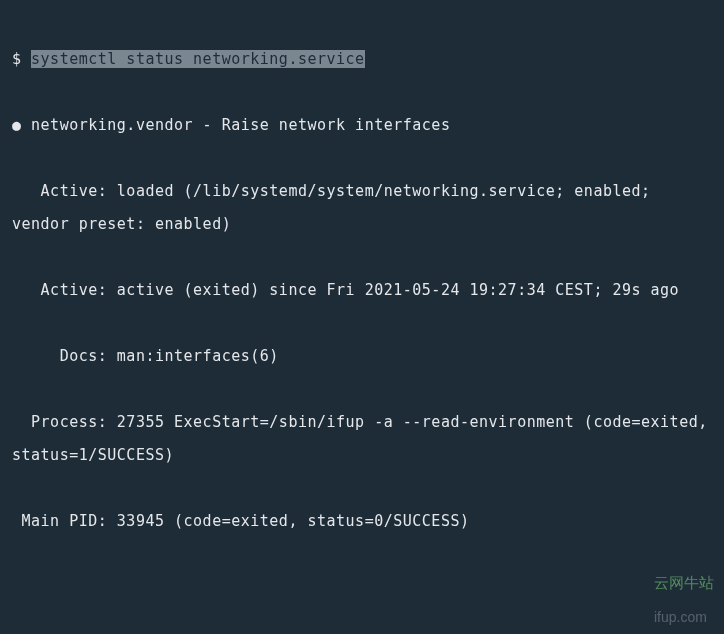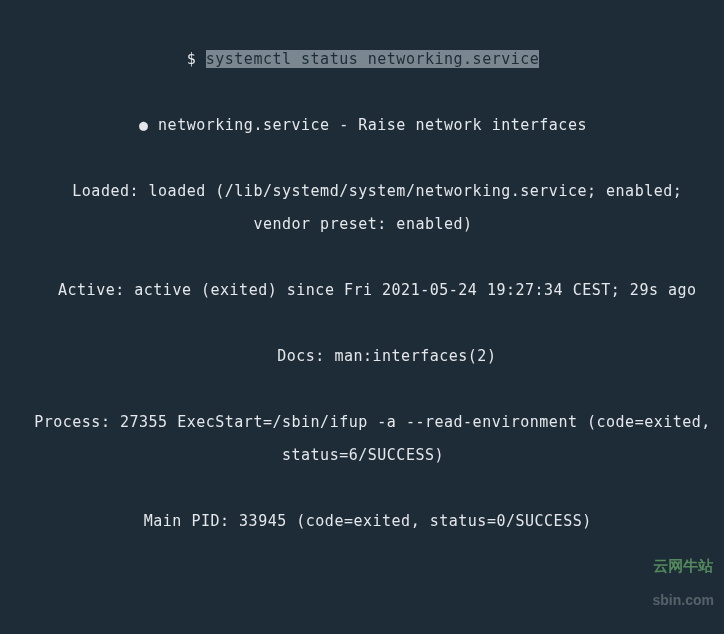--- a/index.html
+++ b/index.html
@@ -22,7 +22,6 @@
     position: relative;
     overflow: hidden;
     letter-spacing: 0.5px;
-    text-align: center;
   }
   .prompt {
     color: #e5e7eb;

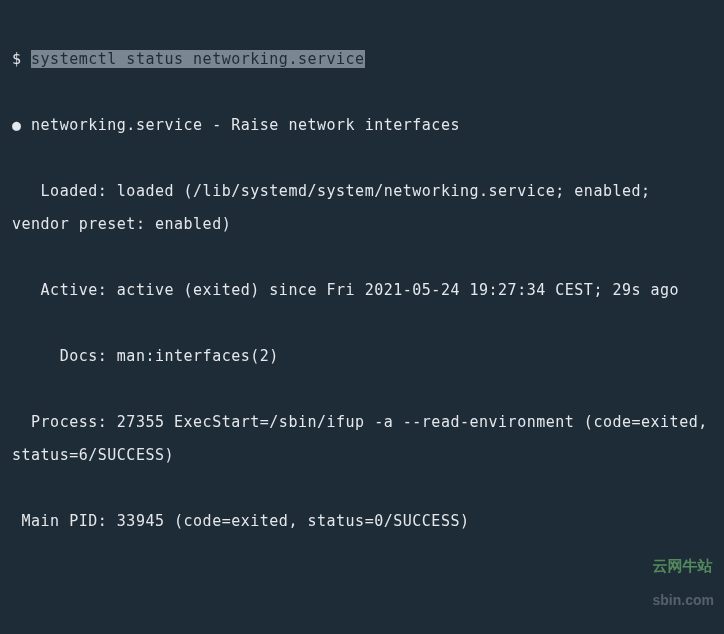--- a/index.html
+++ b/index.html
@@ -57,7 +57,7 @@
 
 <div class="terminal">
 <span class="line"><span class="prompt">$ </span><span class="cmd-hi">systemctl status networking.service</span></span>
-<span class="line"><span class="bullet">●</span><span> networking.service - Raise network interfaces</span></span>
+<span class="line"><span class="bullet">●</span><span> networking.vendor - Raise network interfaces</span></span>
 <span class="line">   Loaded: loaded (/lib/systemd/system/networking.service; enabled; vendor preset: enabled)</span>
 <span class="line">   Active: active (exited) since Fri 2021-05-24 19:27:34 CEST; 29s ago</span>
 <span class="line">     Docs: man:interfaces(2)</span>

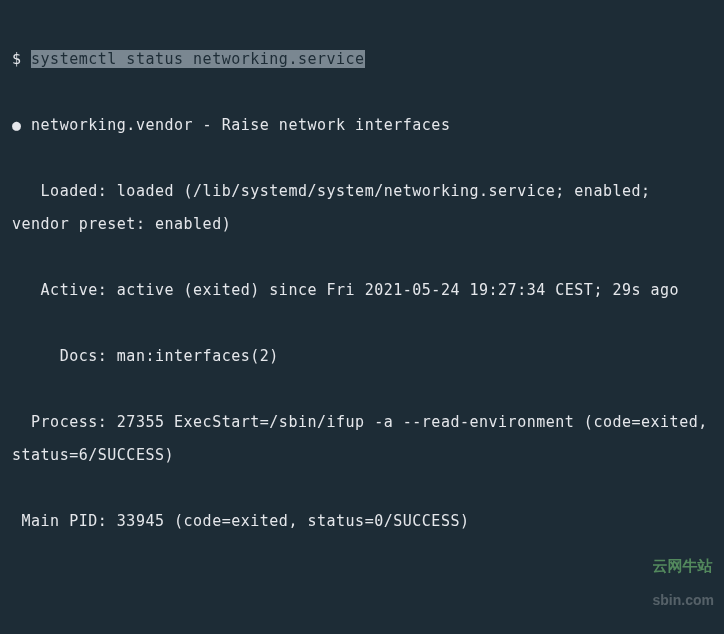--- a/index.html
+++ b/index.html
@@ -58,7 +58,7 @@
 <div class="terminal">
 <span class="line"><span class="prompt">$ </span><span class="cmd-hi">systemctl status networking.service</span></span>
 <span class="line"><span class="bullet">●</span><span> networking.vendor - Raise network interfaces</span></span>
-<span class="line">   Loaded: loaded (/lib/systemd/system/networking.service; enabled; vendor preset: enabled)</span>
+<span class="line">   Active: loaded (/lib/systemd/system/networking.service; enabled; vendor preset: enabled)</span>
 <span class="line">   Active: active (exited) since Fri 2021-05-24 19:27:34 CEST; 29s ago</span>
 <span class="line">     Docs: man:interfaces(2)</span>
 <span class="line">  Process: 27355 ExecStart=/sbin/ifup -a --read-environment (code=exited, status=6/SUCCESS)</span>

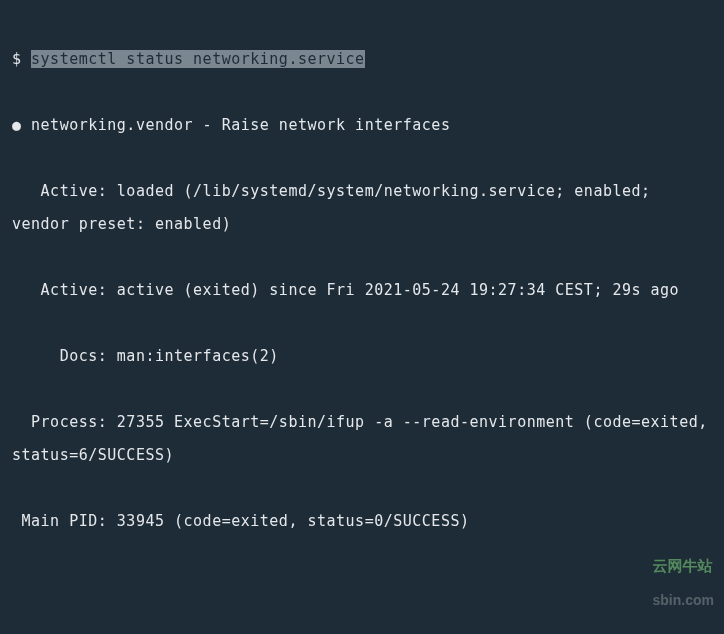--- a/index.html
+++ b/index.html
@@ -60,7 +60,7 @@
 <span class="line"><span class="bullet">●</span><span> networking.vendor - Raise network interfaces</span></span>
 <span class="line">   Active: loaded (/lib/systemd/system/networking.service; enabled; vendor preset: enabled)</span>
 <span class="line">   Active: active (exited) since Fri 2021-05-24 19:27:34 CEST; 29s ago</span>
-<span class="line">     Docs: man:interfaces(2)</span>
+<span class="line">     Docs: man:interfaces(6)</span>
 <span class="line">  Process: 27355 ExecStart=/sbin/ifup -a --read-environment (code=exited, status=6/SUCCESS)</span>
 <span class="line"> Main PID: 33945 (code=exited, status=0/SUCCESS)</span>
 <span class="line"> </span>

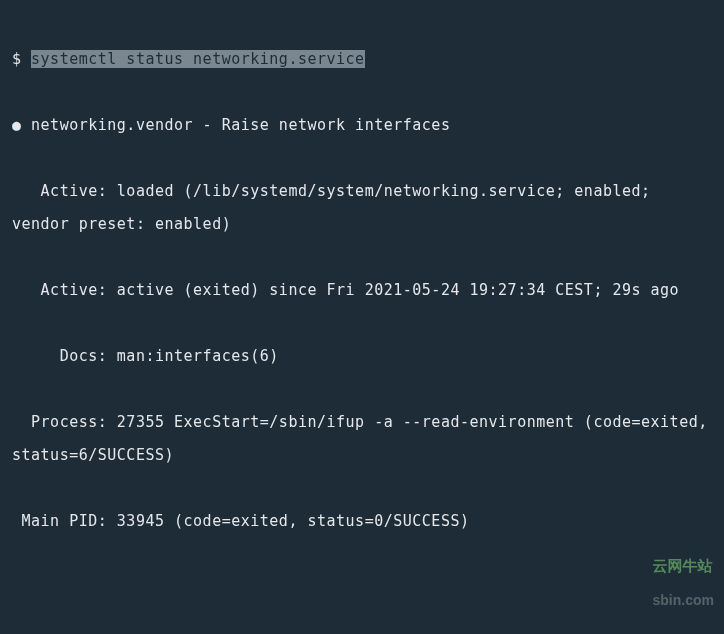--- a/index.html
+++ b/index.html
@@ -61,7 +61,7 @@
 <span class="line">   Active: loaded (/lib/systemd/system/networking.service; enabled; vendor preset: enabled)</span>
 <span class="line">   Active: active (exited) since Fri 2021-05-24 19:27:34 CEST; 29s ago</span>
 <span class="line">     Docs: man:interfaces(6)</span>
-<span class="line">  Process: 27355 ExecStart=/sbin/ifup -a --read-environment (code=exited, status=6/SUCCESS)</span>
+<span class="line">  Process: 27355 ExecStart=/sbin/ifup -a --read-environment (code=exited, status=1/SUCCESS)</span>
 <span class="line"> Main PID: 33945 (code=exited, status=0/SUCCESS)</span>
 <span class="line"> </span>
 

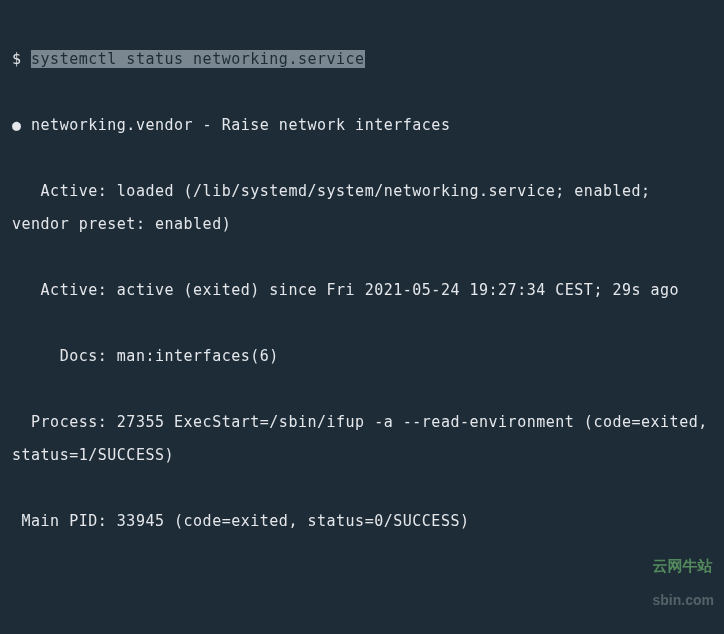--- a/index.html
+++ b/index.html
@@ -39,11 +39,11 @@
   .watermark {
     position: absolute;
     right: 10px;
-    bottom: 25px;
+    bottom: 8px;
     font-family: sans-serif;
     font-size: 14px;
     color: rgba(255,255,255,0.25);
-    font-weight: 700;
+    font-weight: 400;
     letter-spacing: 0;
     line-height: 1.2;
   }

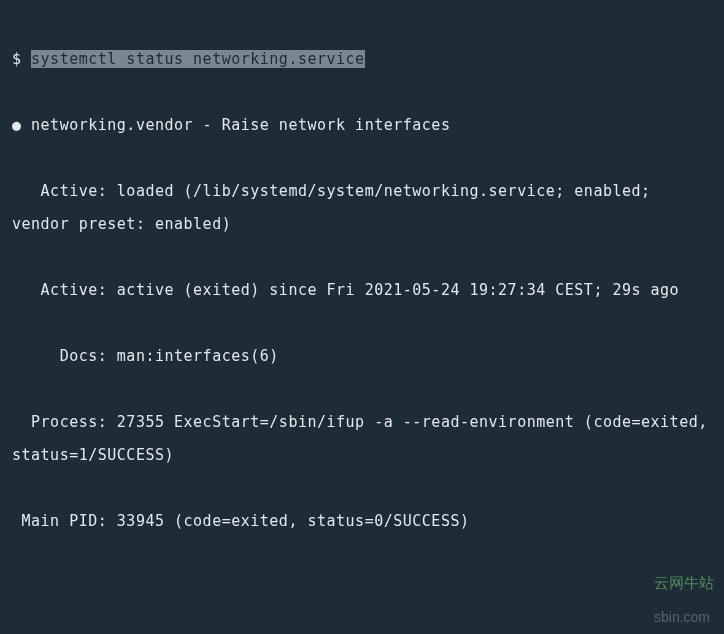--- a/index.html
+++ b/index.html
@@ -71,7 +71,7 @@
 
 <div class="watermark">
   <span class="cn">云网牛站</span><br>
-  <span>sbin.com</span>
+  <span>ifup.com</span>
 </div>
 </div>
 

